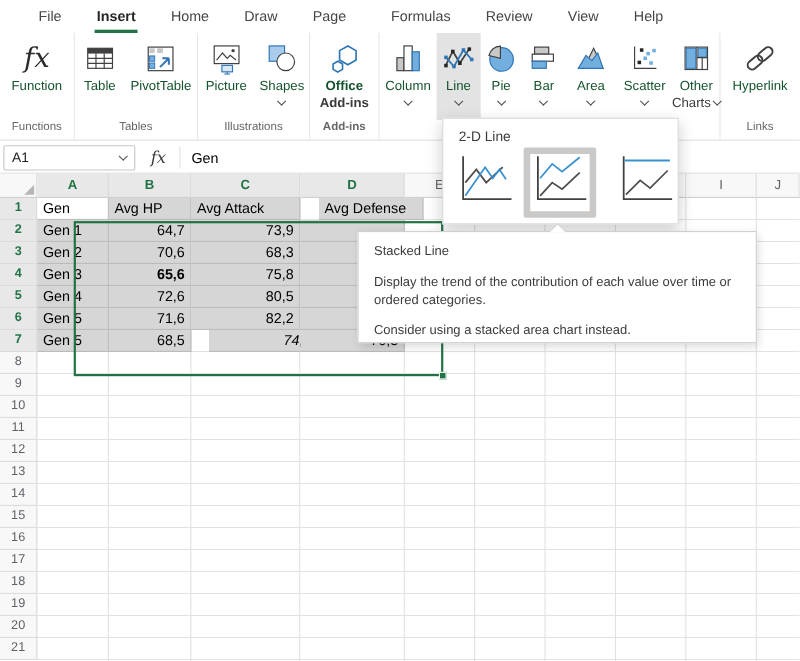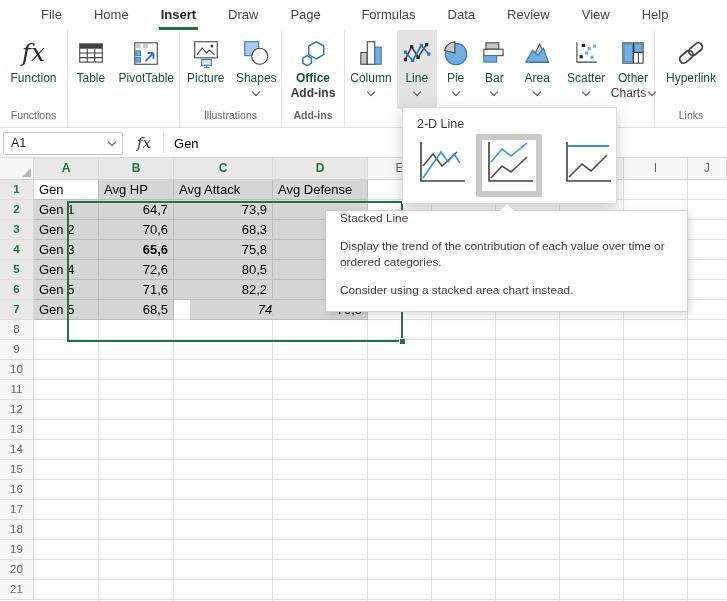--- a/index.html
+++ b/index.html
@@ -7,7 +7,7 @@
   body { font-family:"Liberation Sans", sans-serif; background:#fff; position:relative; color:#333; }
 
   
-  .tabbar { position:absolute; top:0; left:0; width:598px; height:30px; display:flex; align-items:flex-start; padding-left:25px; background:#fff; }
+  .tabbar { position:absolute; top:0; left:0; width:598px; height:30px; display:flex; align-items:flex-start; padding-left:19px; background:#fff; }
   .tab { position:relative; height:30px; line-height:30px; padding:0 16px; font-size:13px; color:#464646; cursor:default; }
   .tab.active { font-weight:bold; color:#262626; }
   .tab.active::after { content:""; position:absolute; left:14px; right:14px; bottom:0; height:3px; background:#217346; }

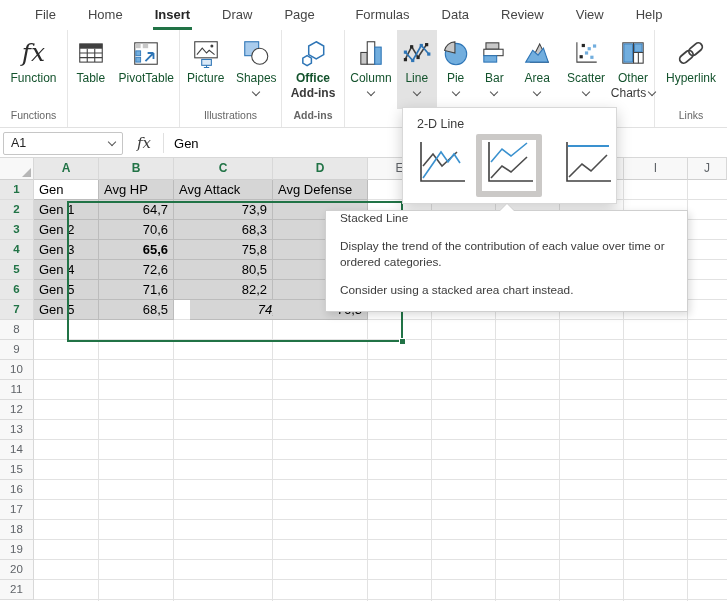--- a/index.html
+++ b/index.html
@@ -78,8 +78,8 @@
 
 <div class="tabbar">
   <div class="tab">File</div>
+  <div class="tab active">Insert</div>
   <div class="tab">Home</div>
-  <div class="tab active">Insert</div>
   <div class="tab">Draw</div>
   <div class="tab">Page Layout</div>
   <div class="tab">Formulas</div>

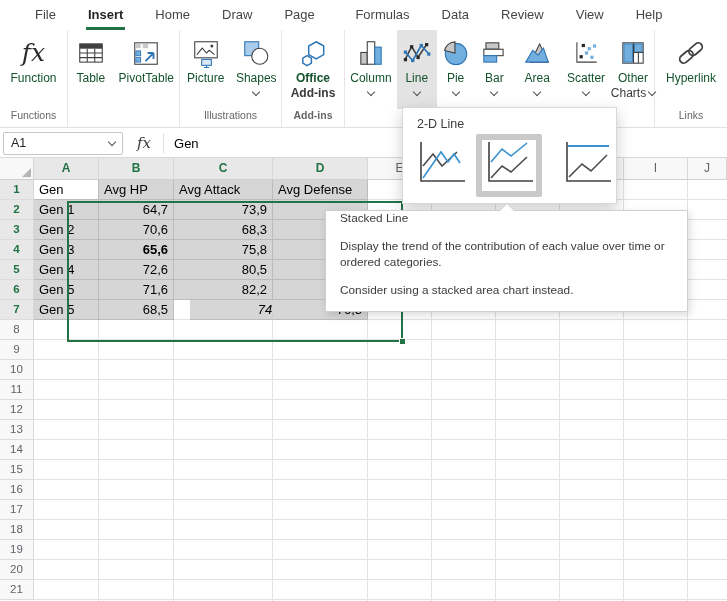--- a/index.html
+++ b/index.html
@@ -83,7 +83,6 @@
   <div class="tab">Draw</div>
   <div class="tab">Page Layout</div>
   <div class="tab">Formulas</div>
-  <div class="tab">Data</div>
   <div class="tab">Review</div>
   <div class="tab">View</div>
   <div class="tab">Help</div>

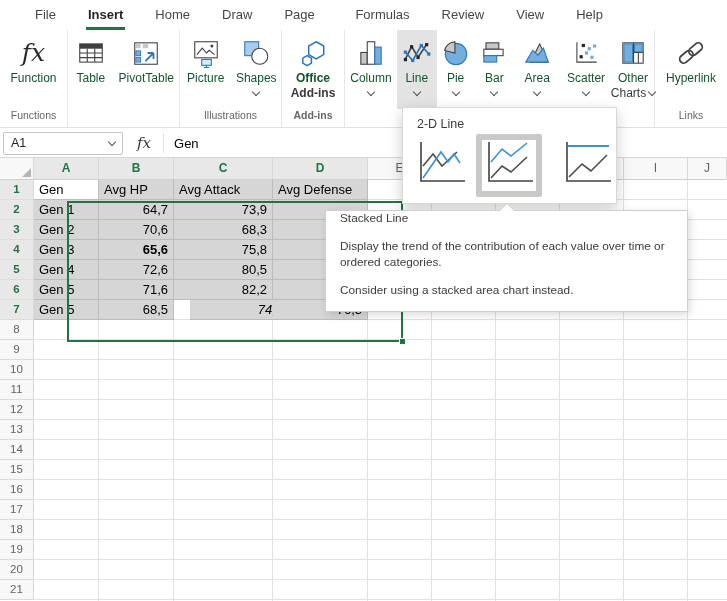--- a/index.html
+++ b/index.html
@@ -122,6 +122,7 @@
         <span class="lbl">PivotTable</span>
       </div>
     </div>
+    <div class="glabel">Tables</div>
   </div>
 
   <div class="rgroup g-illustrations">

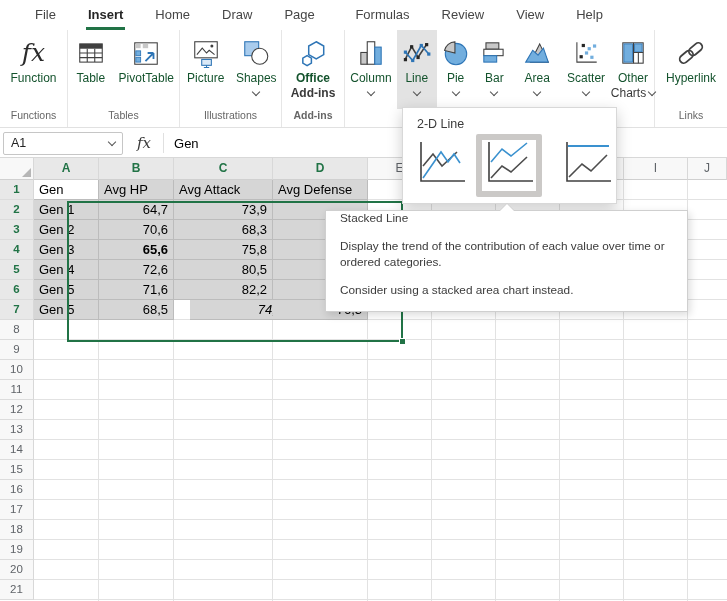--- a/index.html
+++ b/index.html
@@ -334,7 +334,7 @@
       <div class="cell active" style="left: 0px; top: 0px; width: 65px;">Gen</div>
       <div class="cell selcell" style="left: 65px; top: 0px; width: 75px;">Avg HP</div>
       <div class="cell selcell" style="left: 140px; top: 0px; width: 99px;">Avg Attack</div>
-      <div class="cell selcell" style="left: 239px; top: 0px; width: 95px;">Avg Defense</div>
+      <div class="cell selcell" style="left: 256px; top: 0px; width: 95px;">Avg Defense</div>
       <div class="cell selcell" style="left: 0px; top: 20px; width: 65px;">Gen 1</div>
       <div class="cell selcell num" style="left: 65px; top: 20px; width: 75px;">64,7</div>
       <div class="cell selcell num" style="left: 140px; top: 20px; width: 99px;">73,9</div>

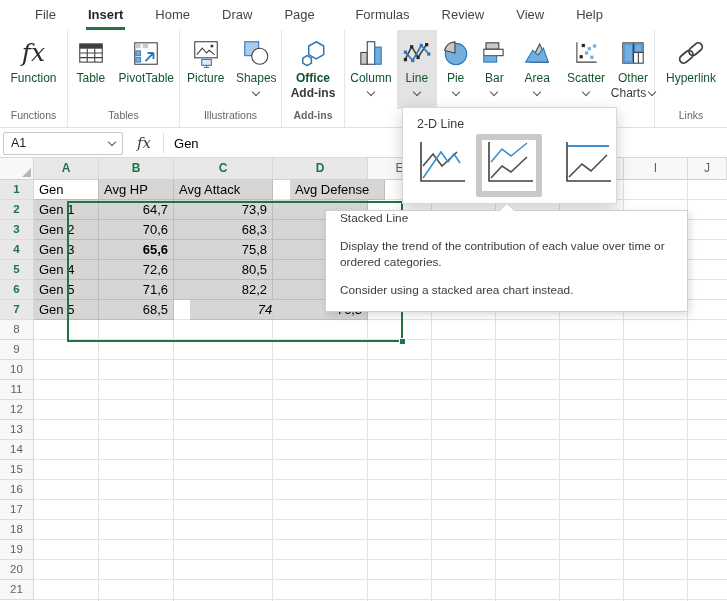--- a/index.html
+++ b/index.html
@@ -66,7 +66,7 @@
   .hov { margin-left:8px; margin-top:-6px; border:6px solid #cbc9c7; border-radius:2px; background:#fff; }
 
   
-  .tooltip { position:absolute; left:325px; top:210px; width:363px; height:102px; background:#fff; border:1px solid #cfcfcf; box-shadow:2px 3px 8px rgba(0,0,0,.14); z-index:11; padding:0 14px; }
+  .tooltip { position:absolute; left:325px; top:210px; width:363px; height:102px; background:#fff; border:1px solid #cfcfcf; box-shadow:2px 3px 8px rgba(0,0,0,.14); z-index:11; padding:10px 14px; }
   .tooltip::before { content:""; position:absolute; top:-8px; left:173px; border-left:8px solid transparent; border-right:8px solid transparent; border-bottom:8px solid #cfcfcf; }
   .tooltip::after { content:""; position:absolute; top:-7px; left:174px; border-left:7px solid transparent; border-right:7px solid transparent; border-bottom:7px solid #fff; }
   .tt-title { font-size:11.8px; color:#3b3b3b; }

